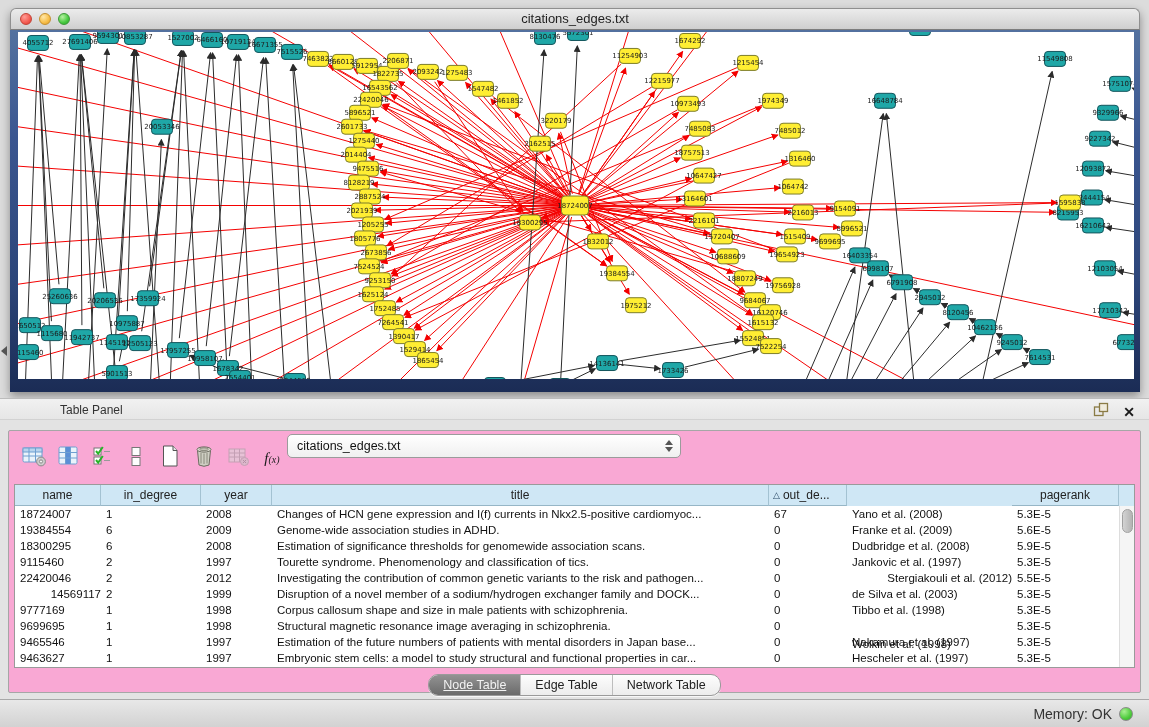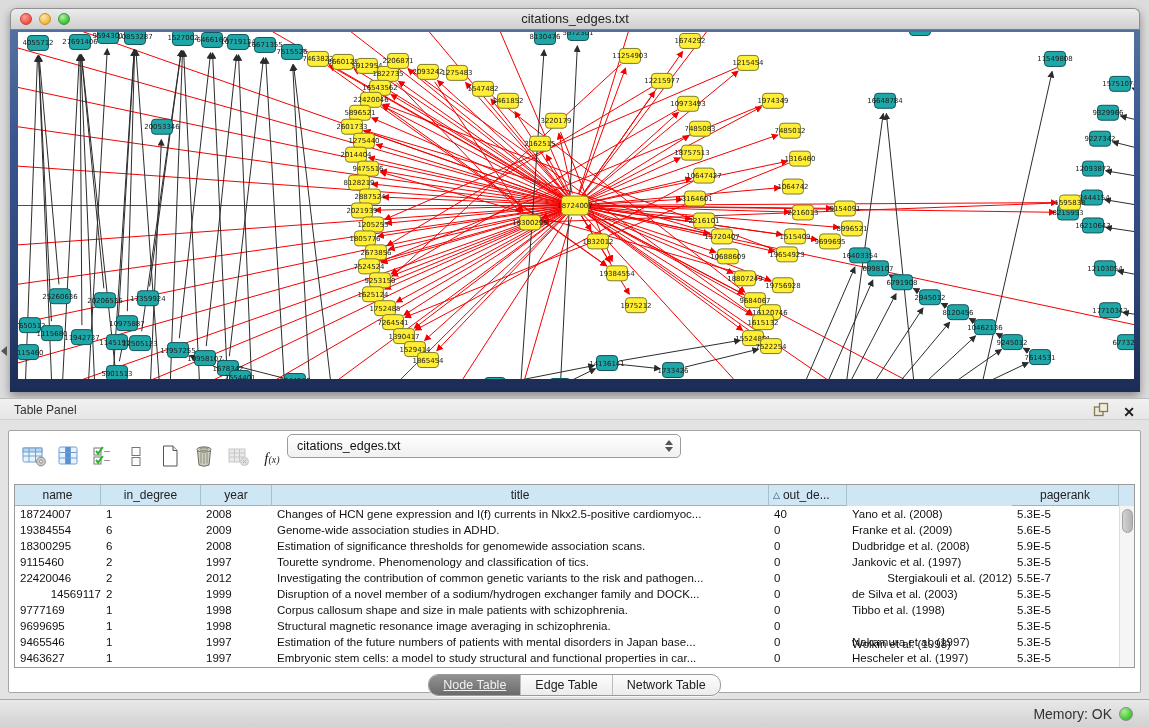--- a/index.html
+++ b/index.html
@@ -33,7 +33,7 @@
   #table-panel { position:absolute; left:0; top:398px; right:0; bottom:28px; background:#e3e3e3; }
   .panel-titlebar { height:22px; background:linear-gradient(#f1f1f1,#e6e6e6); border-top:1px solid #bcbcbc;
     border-bottom:1px solid #d2d2d2; position:relative; }
-  .panel-title { font-size:12px; color:#333; padding:4px 0 0 14px; }
+  .panel-title { font-size:12px; color:#333; padding:4px 0 0 14px;margin-left:46px; }
   .panel-titlebar-icons { position:absolute; right:14px; top:3px; display:flex; gap:14px; align-items:center; }
   .x-icon { font-size:14px; font-weight:bold; color:#1a1a1a; line-height:14px; cursor:default; }
   .panel-container { position:absolute; left:8px; right:8px; top:32px; bottom:6px;

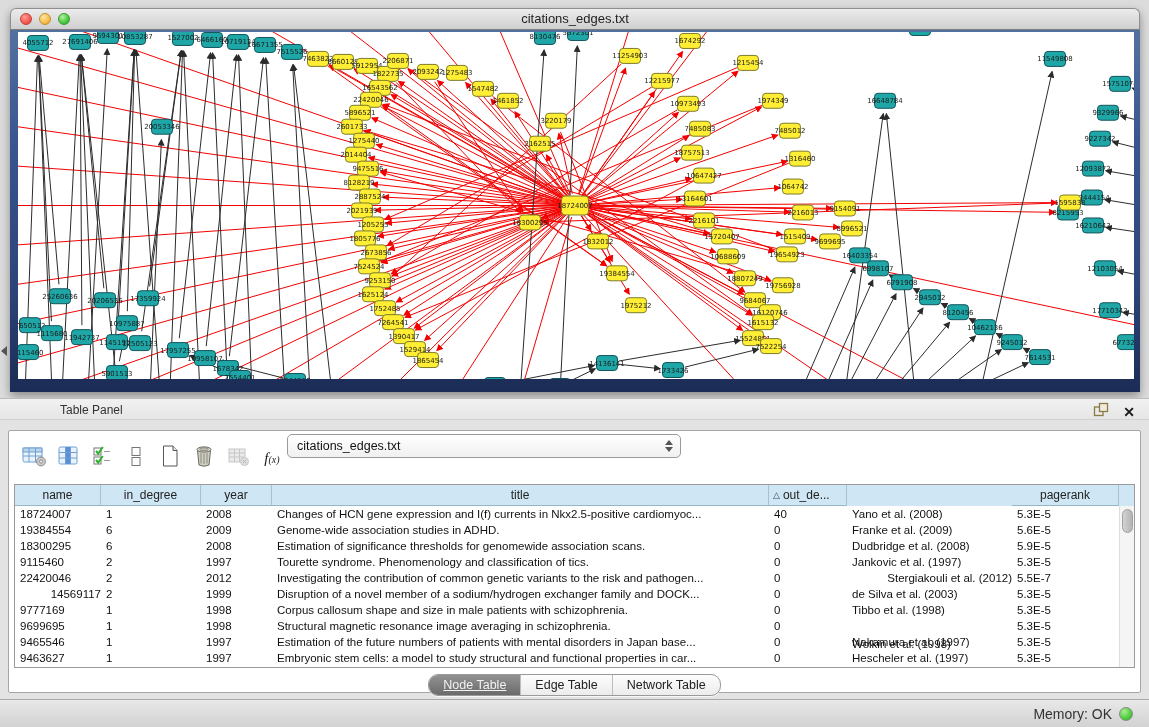--- a/index.html
+++ b/index.html
@@ -37,7 +37,7 @@
   .panel-titlebar-icons { position:absolute; right:14px; top:3px; display:flex; gap:14px; align-items:center; }
   .x-icon { font-size:14px; font-weight:bold; color:#1a1a1a; line-height:14px; cursor:default; }
   .panel-container { position:absolute; left:8px; right:8px; top:32px; bottom:6px;
-    border:1px solid #a6a6a6; border-radius:2px; background:#ffffff; }
+    border:1px solid #a6a6a6; border-radius:2px; background:#f9a8d4; }
 
   
   #table-toolbar { position:absolute; left:10px; top:10px; height:34px; display:flex; align-items:center; }

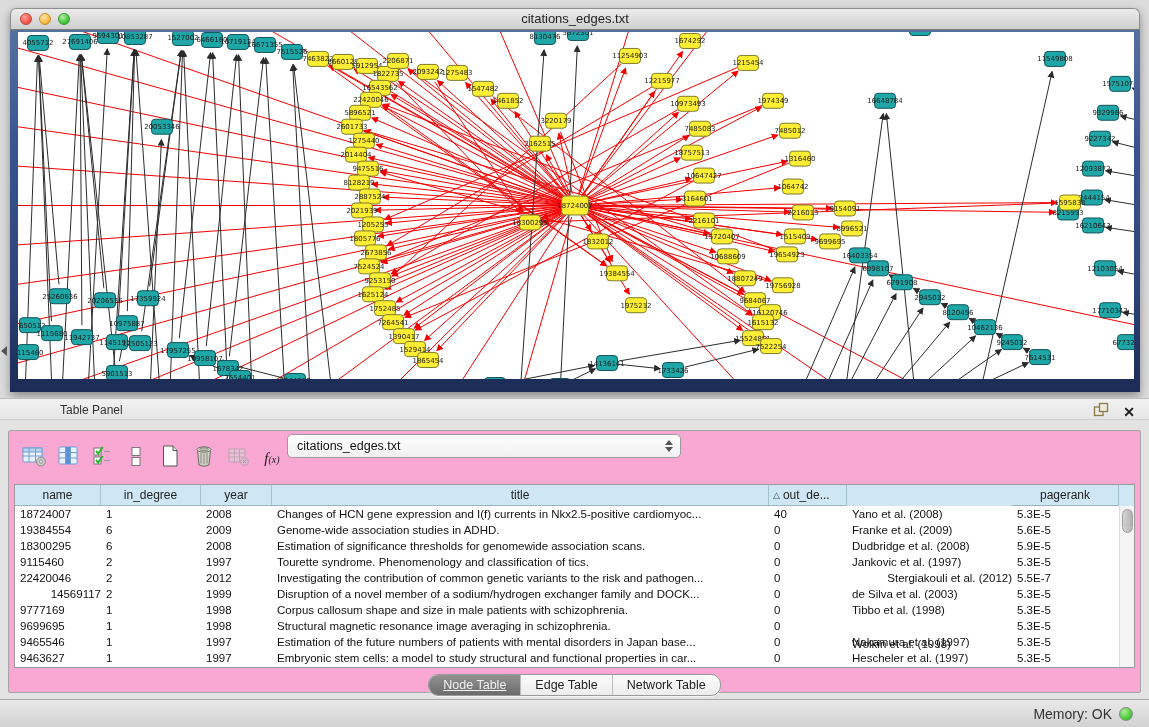--- a/index.html
+++ b/index.html
@@ -880,7 +880,7 @@
             <div class="td" style="width: 100px;">1</div>
             <div class="td" style="width: 71px;">2008</div>
             <div class="td" style="width: 497px;">Changes of HCN gene expression and I(f) currents in Nkx2.5-positive cardiomyoc...</div>
-            <div class="td" style="width: 78px;">40</div>
+            <div class="td" style="width: 78px;">67</div>
             <div class="td" style="width: 165px;">Yano et al. (2008)</div>
             <div class="td" style="width: 107px;">5.3E-5</div>
           </div>

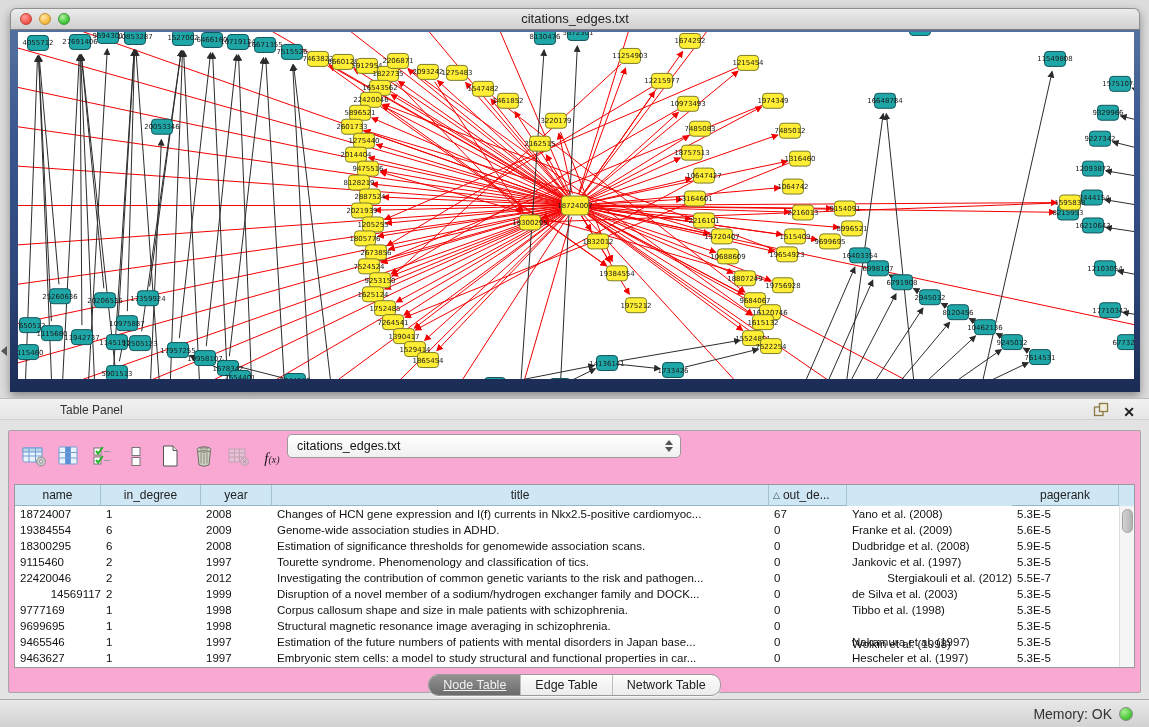--- a/index.html
+++ b/index.html
@@ -918,7 +918,7 @@
             <div class="td" style="width: 497px;">Investigating the contribution of common genetic variants to the risk and pathogen...</div>
             <div class="td" style="width: 78px;">0</div>
             <div class="td" style="width: 165px; text-align: right;">Stergiakouli et al. (2012)</div>
-            <div class="td" style="width: 107px;">5.5E-7</div>
+            <div class="td" style="width: 107px;">5.5E-5</div>
           </div>
           <div class="tr">
             <div class="td" style="width: 86px; text-align: right;">14569117</div>

